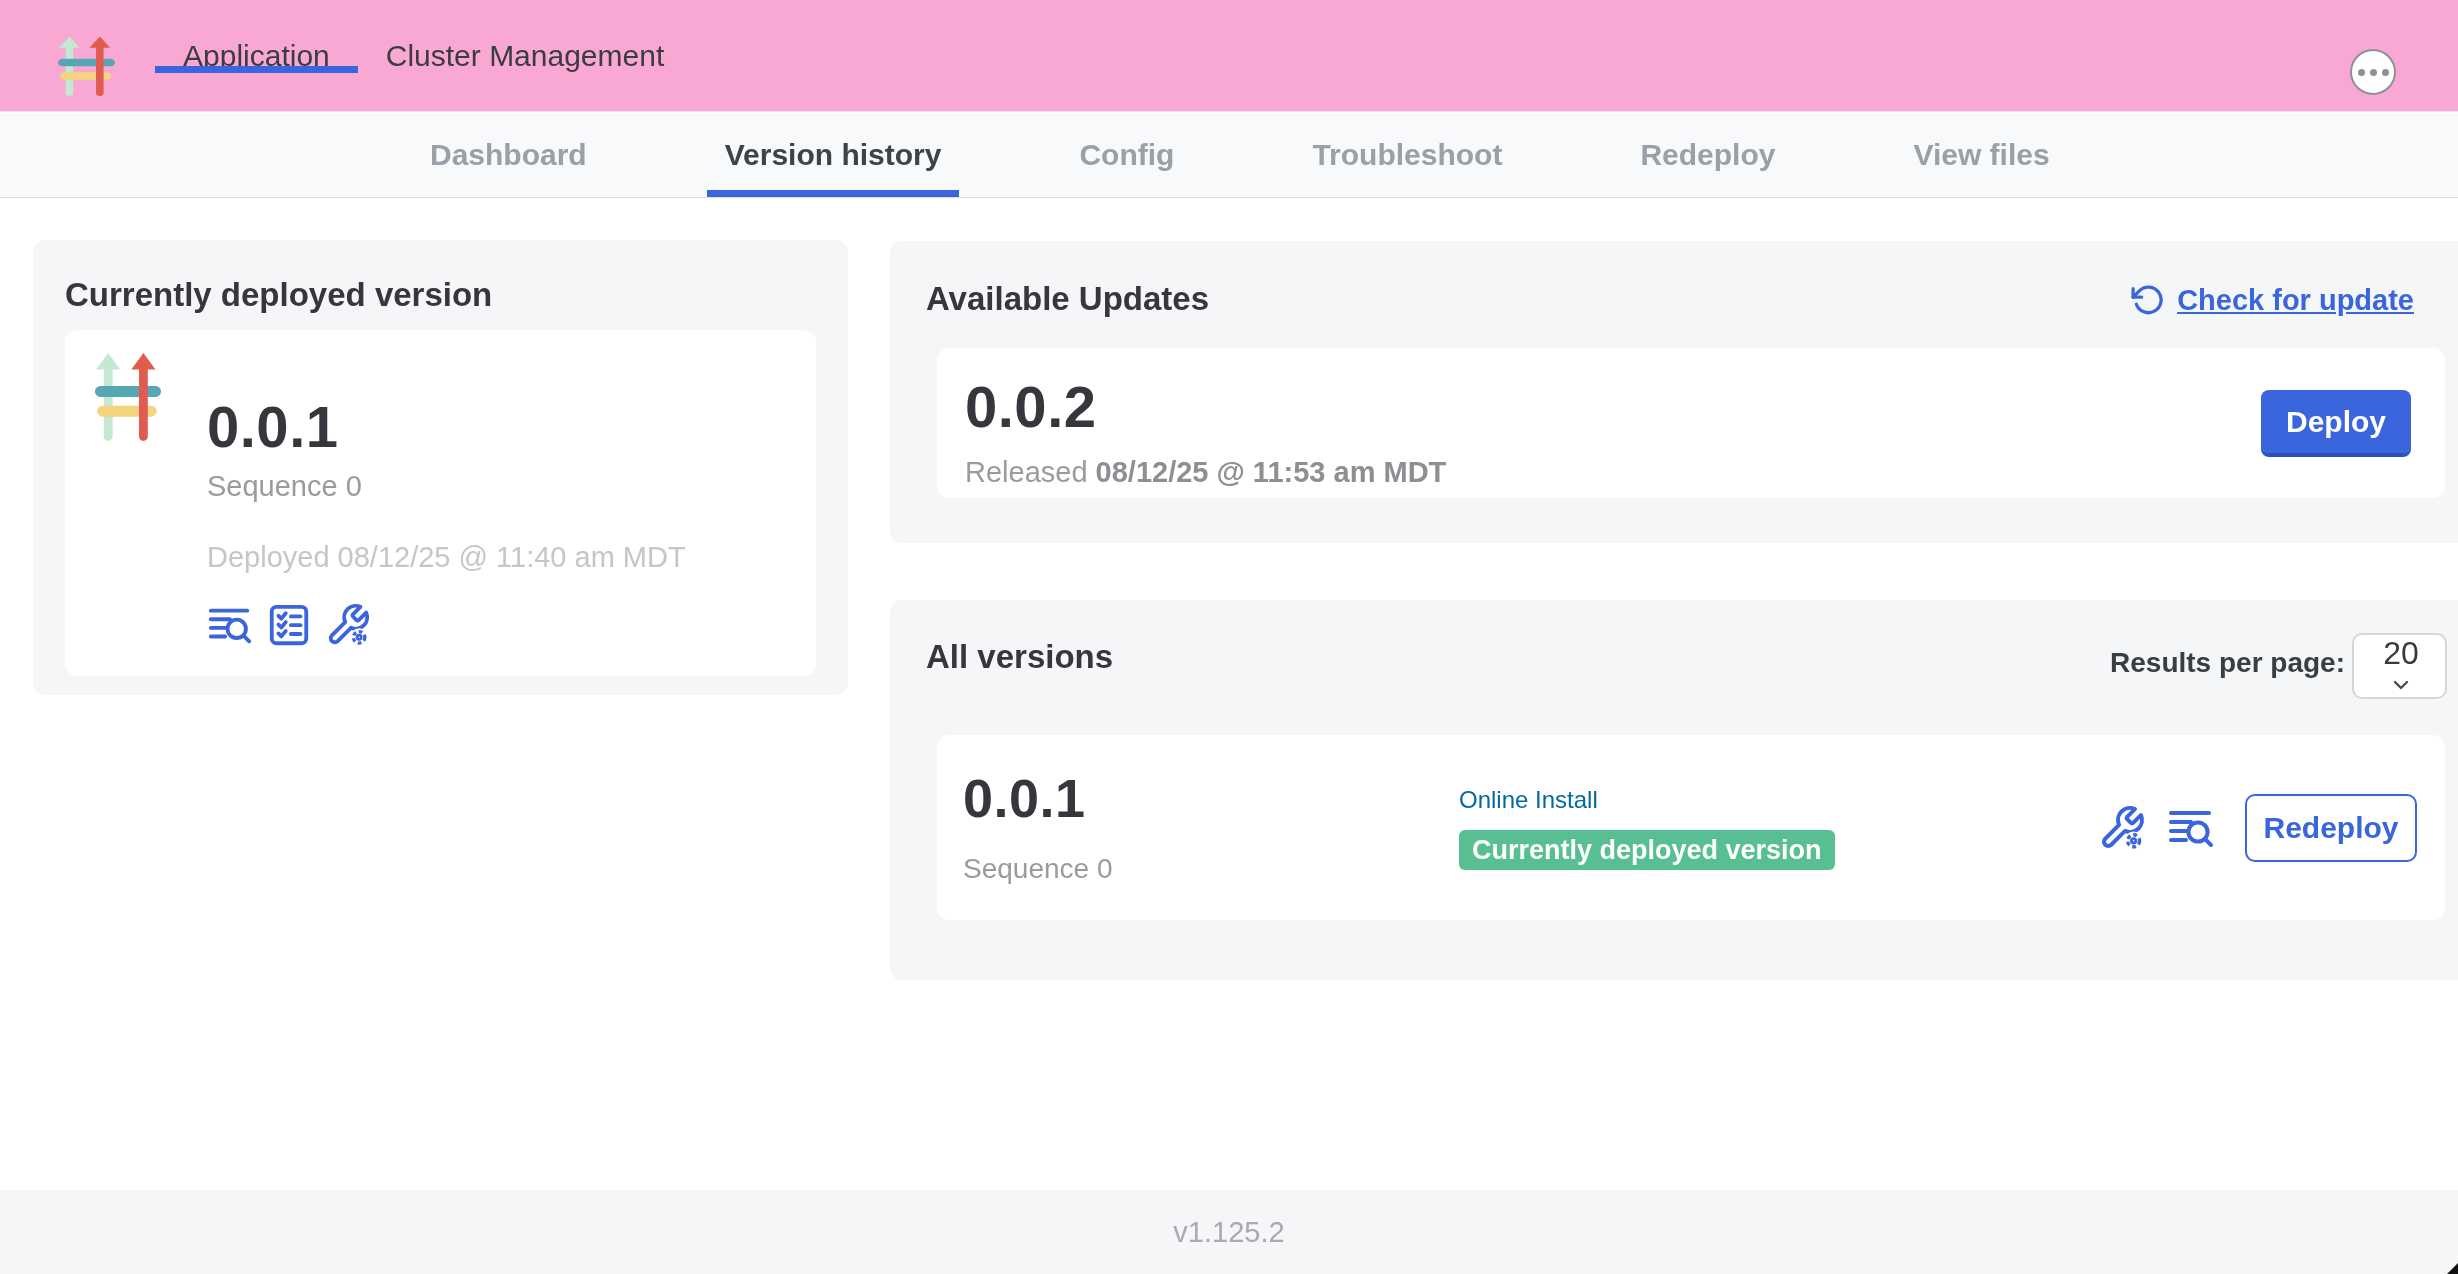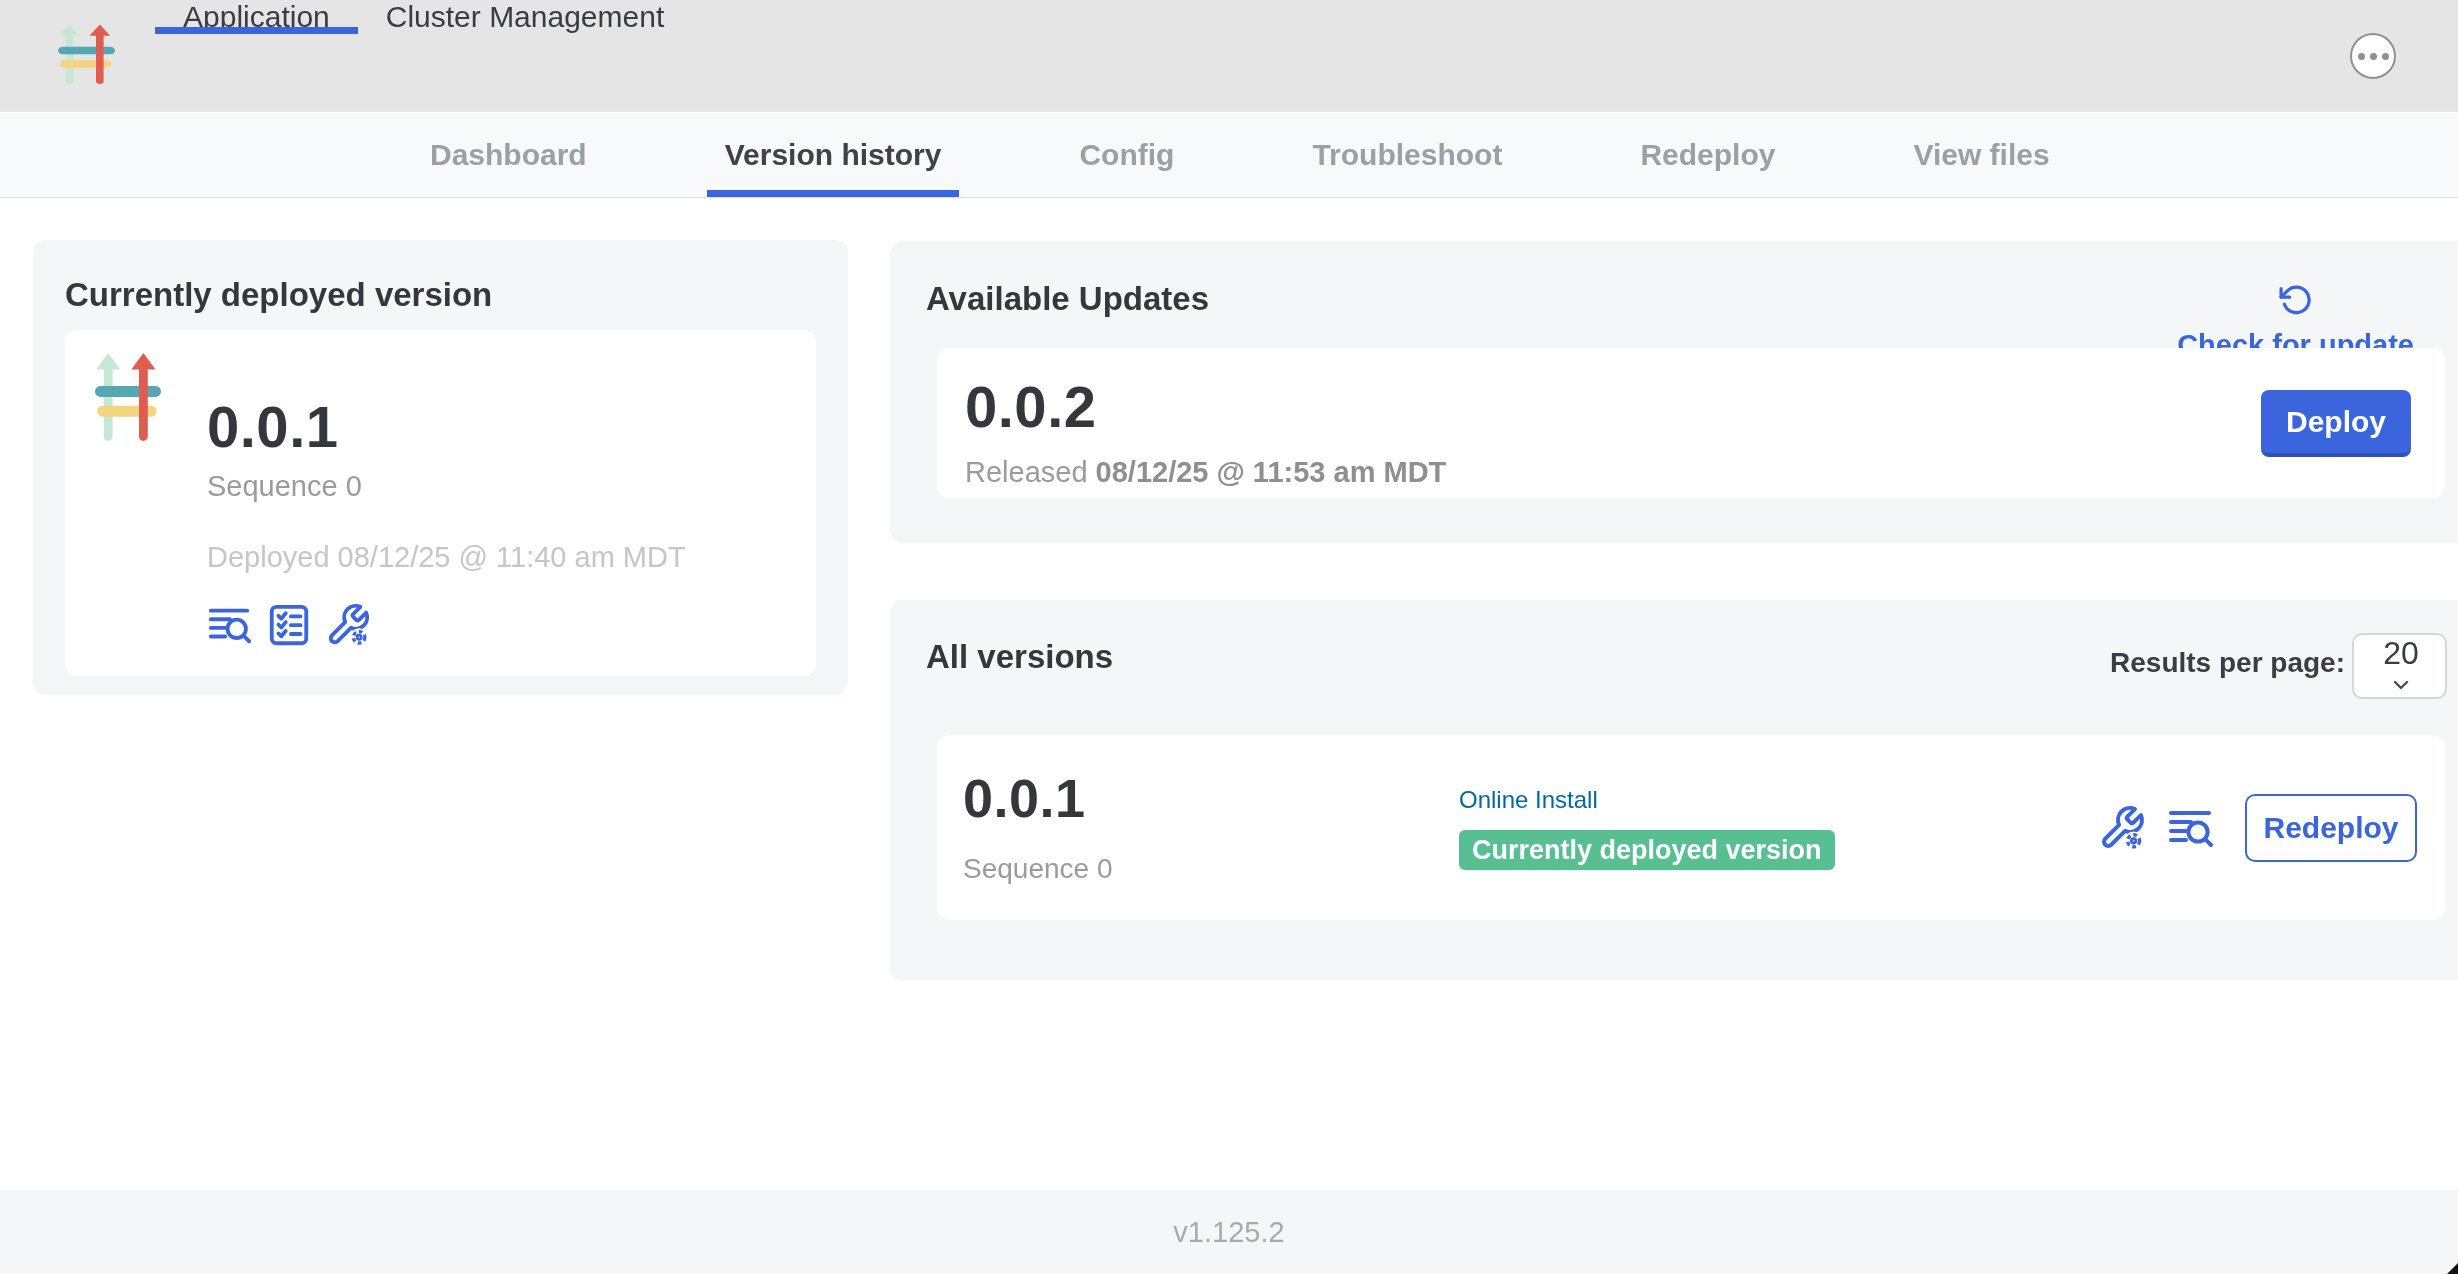--- a/index.html
+++ b/index.html
@@ -8,8 +8,8 @@
   #screen { position:relative; width:2458px; height:1274px; background:#fff; overflow:hidden; }
 
   
-  .header { position:absolute; top:0; left:0; width:2458px; height:112px; background:#e5e5e5;
-            border-bottom:1px solid #e9eaec; display:flex; align-items:flex-start; }
+  .header { position:absolute; top:0; left:0; width:2458px; height:112px; background:#f9a8d4;
+            border-bottom:1px solid #e9eaec; display:flex; align-items:center; }
   .logo-wrap { width:57px; height:64px; margin:23px 0 0 58px; flex:none; }
   .header-tabs { display:flex; margin-left:40px; }
   .htab { position:relative; display:flex; align-items:center; padding:0 28px; font-size:30px;

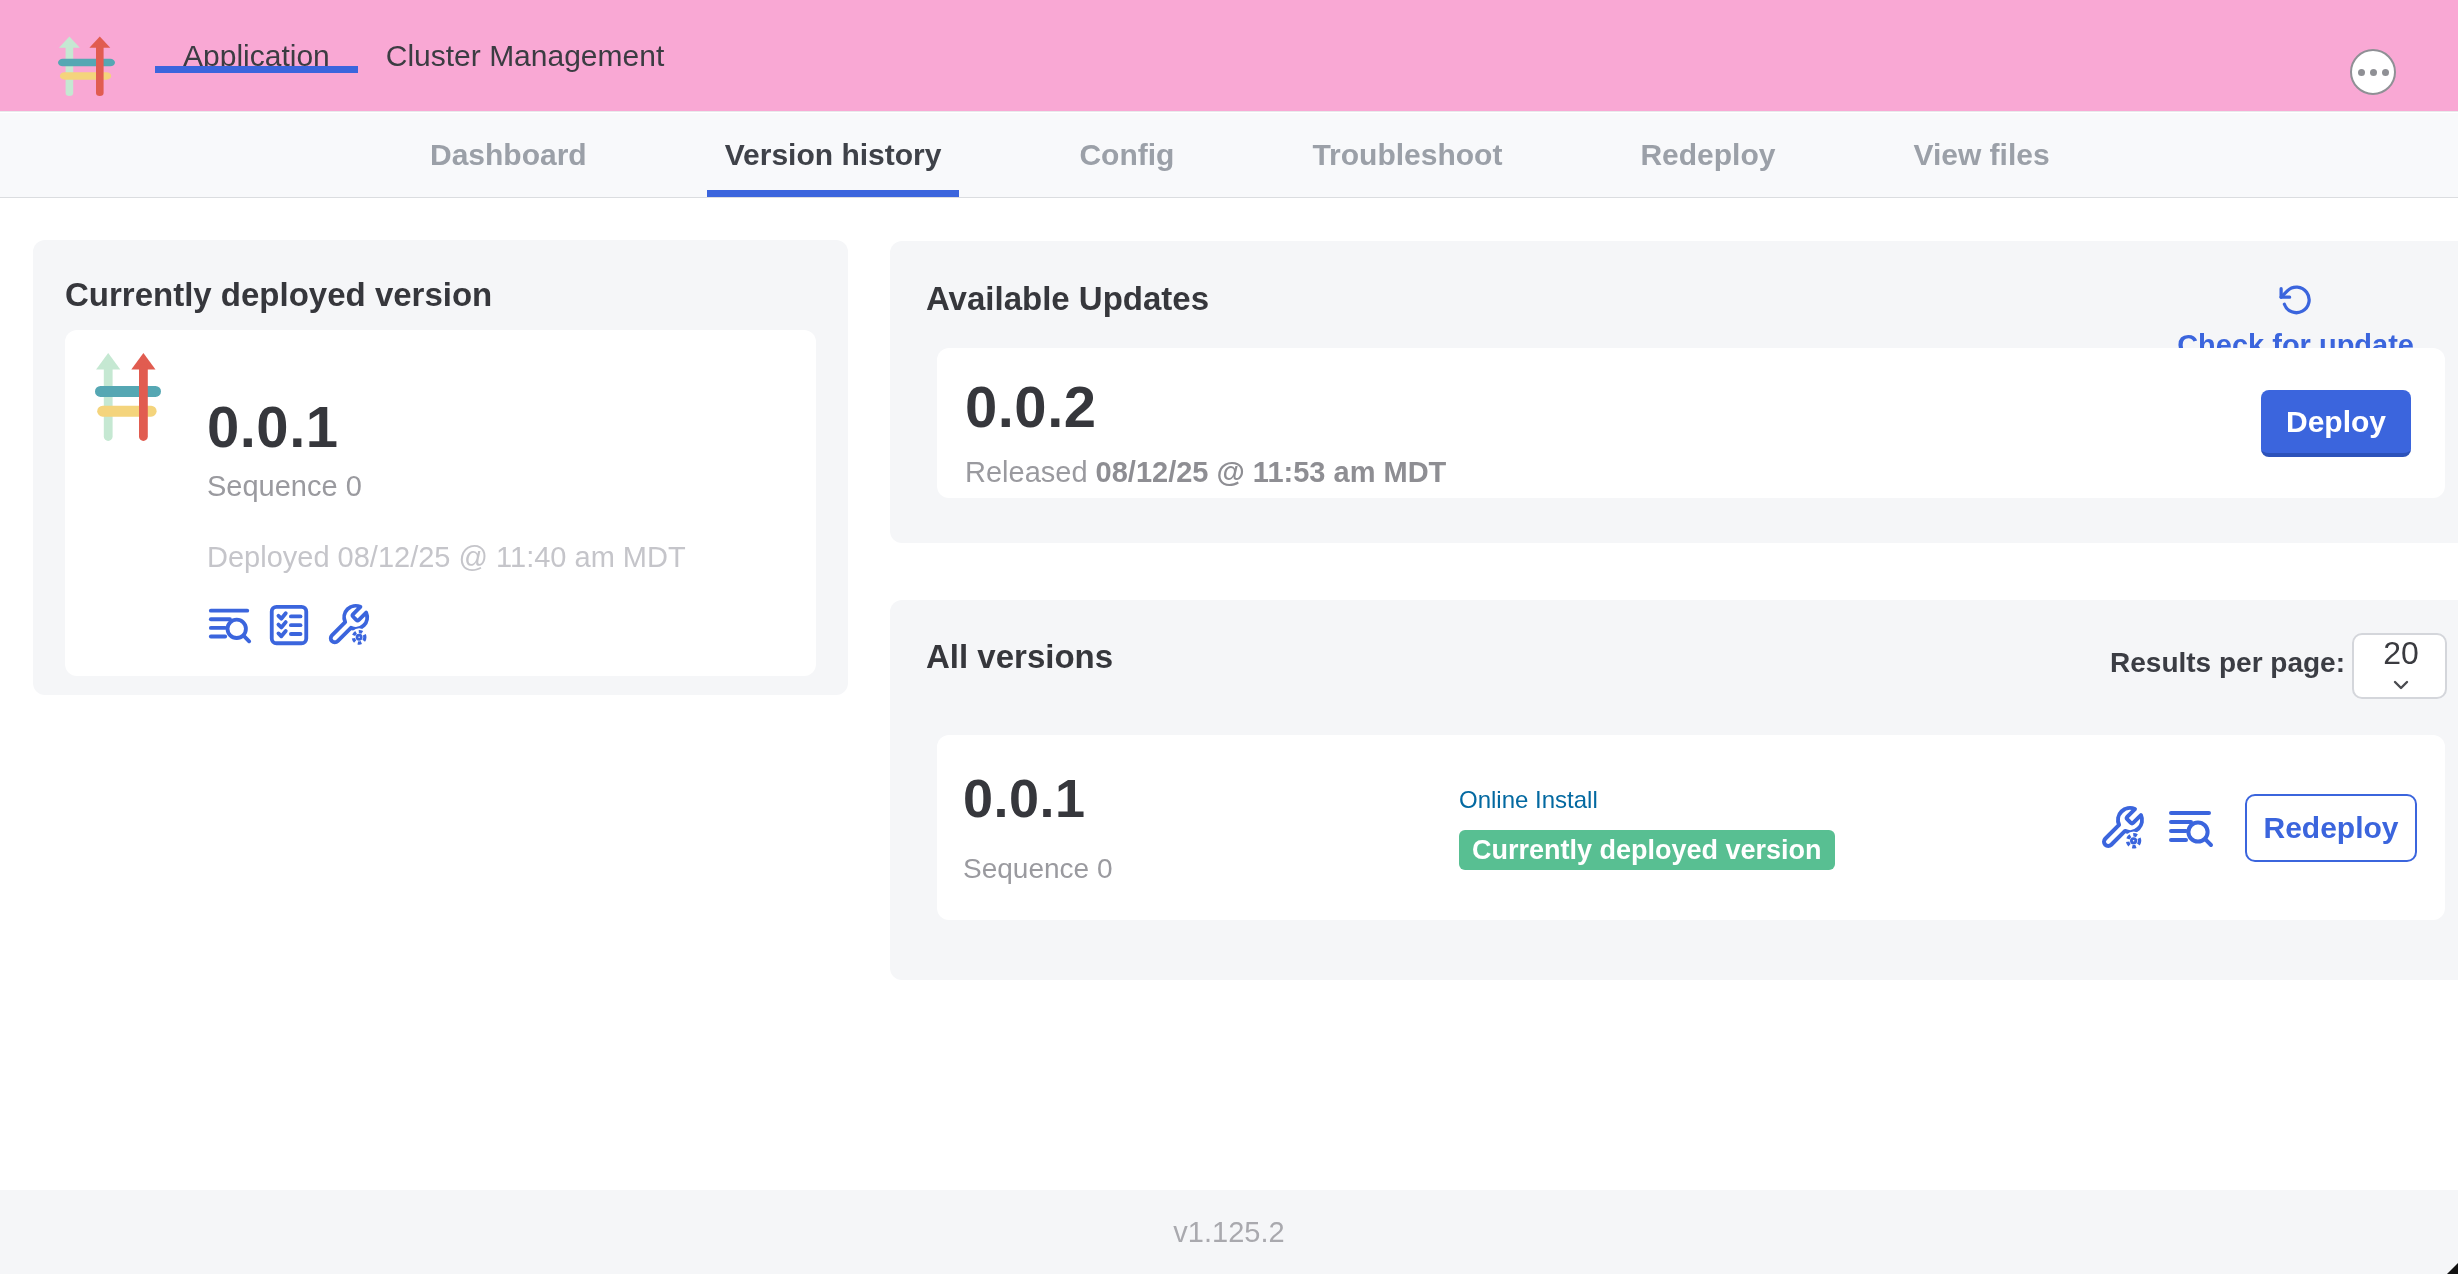--- a/index.html
+++ b/index.html
@@ -51,7 +51,7 @@
   #updates-card { top:241px; height:302px; }
   #updates-card .card-title { padding:39px 0 0 36px; }
   .check-link { position:absolute; top:42px; right:78px; display:flex; align-items:center; gap:12px;
-                color:#3b65dd; font-size:29px; font-weight:600; cursor:pointer;flex-direction:column; }
+                color:#3b65dd; font-size:29px; font-weight:600; cursor:pointer; }
   .check-link .link-text { text-decoration:underline; }
   .refresh-ic { width:34px; height:34px; }
   #updates-inner { left:47px; right:47px; top:107px; height:150px; padding:30px 0 0 28px; }

